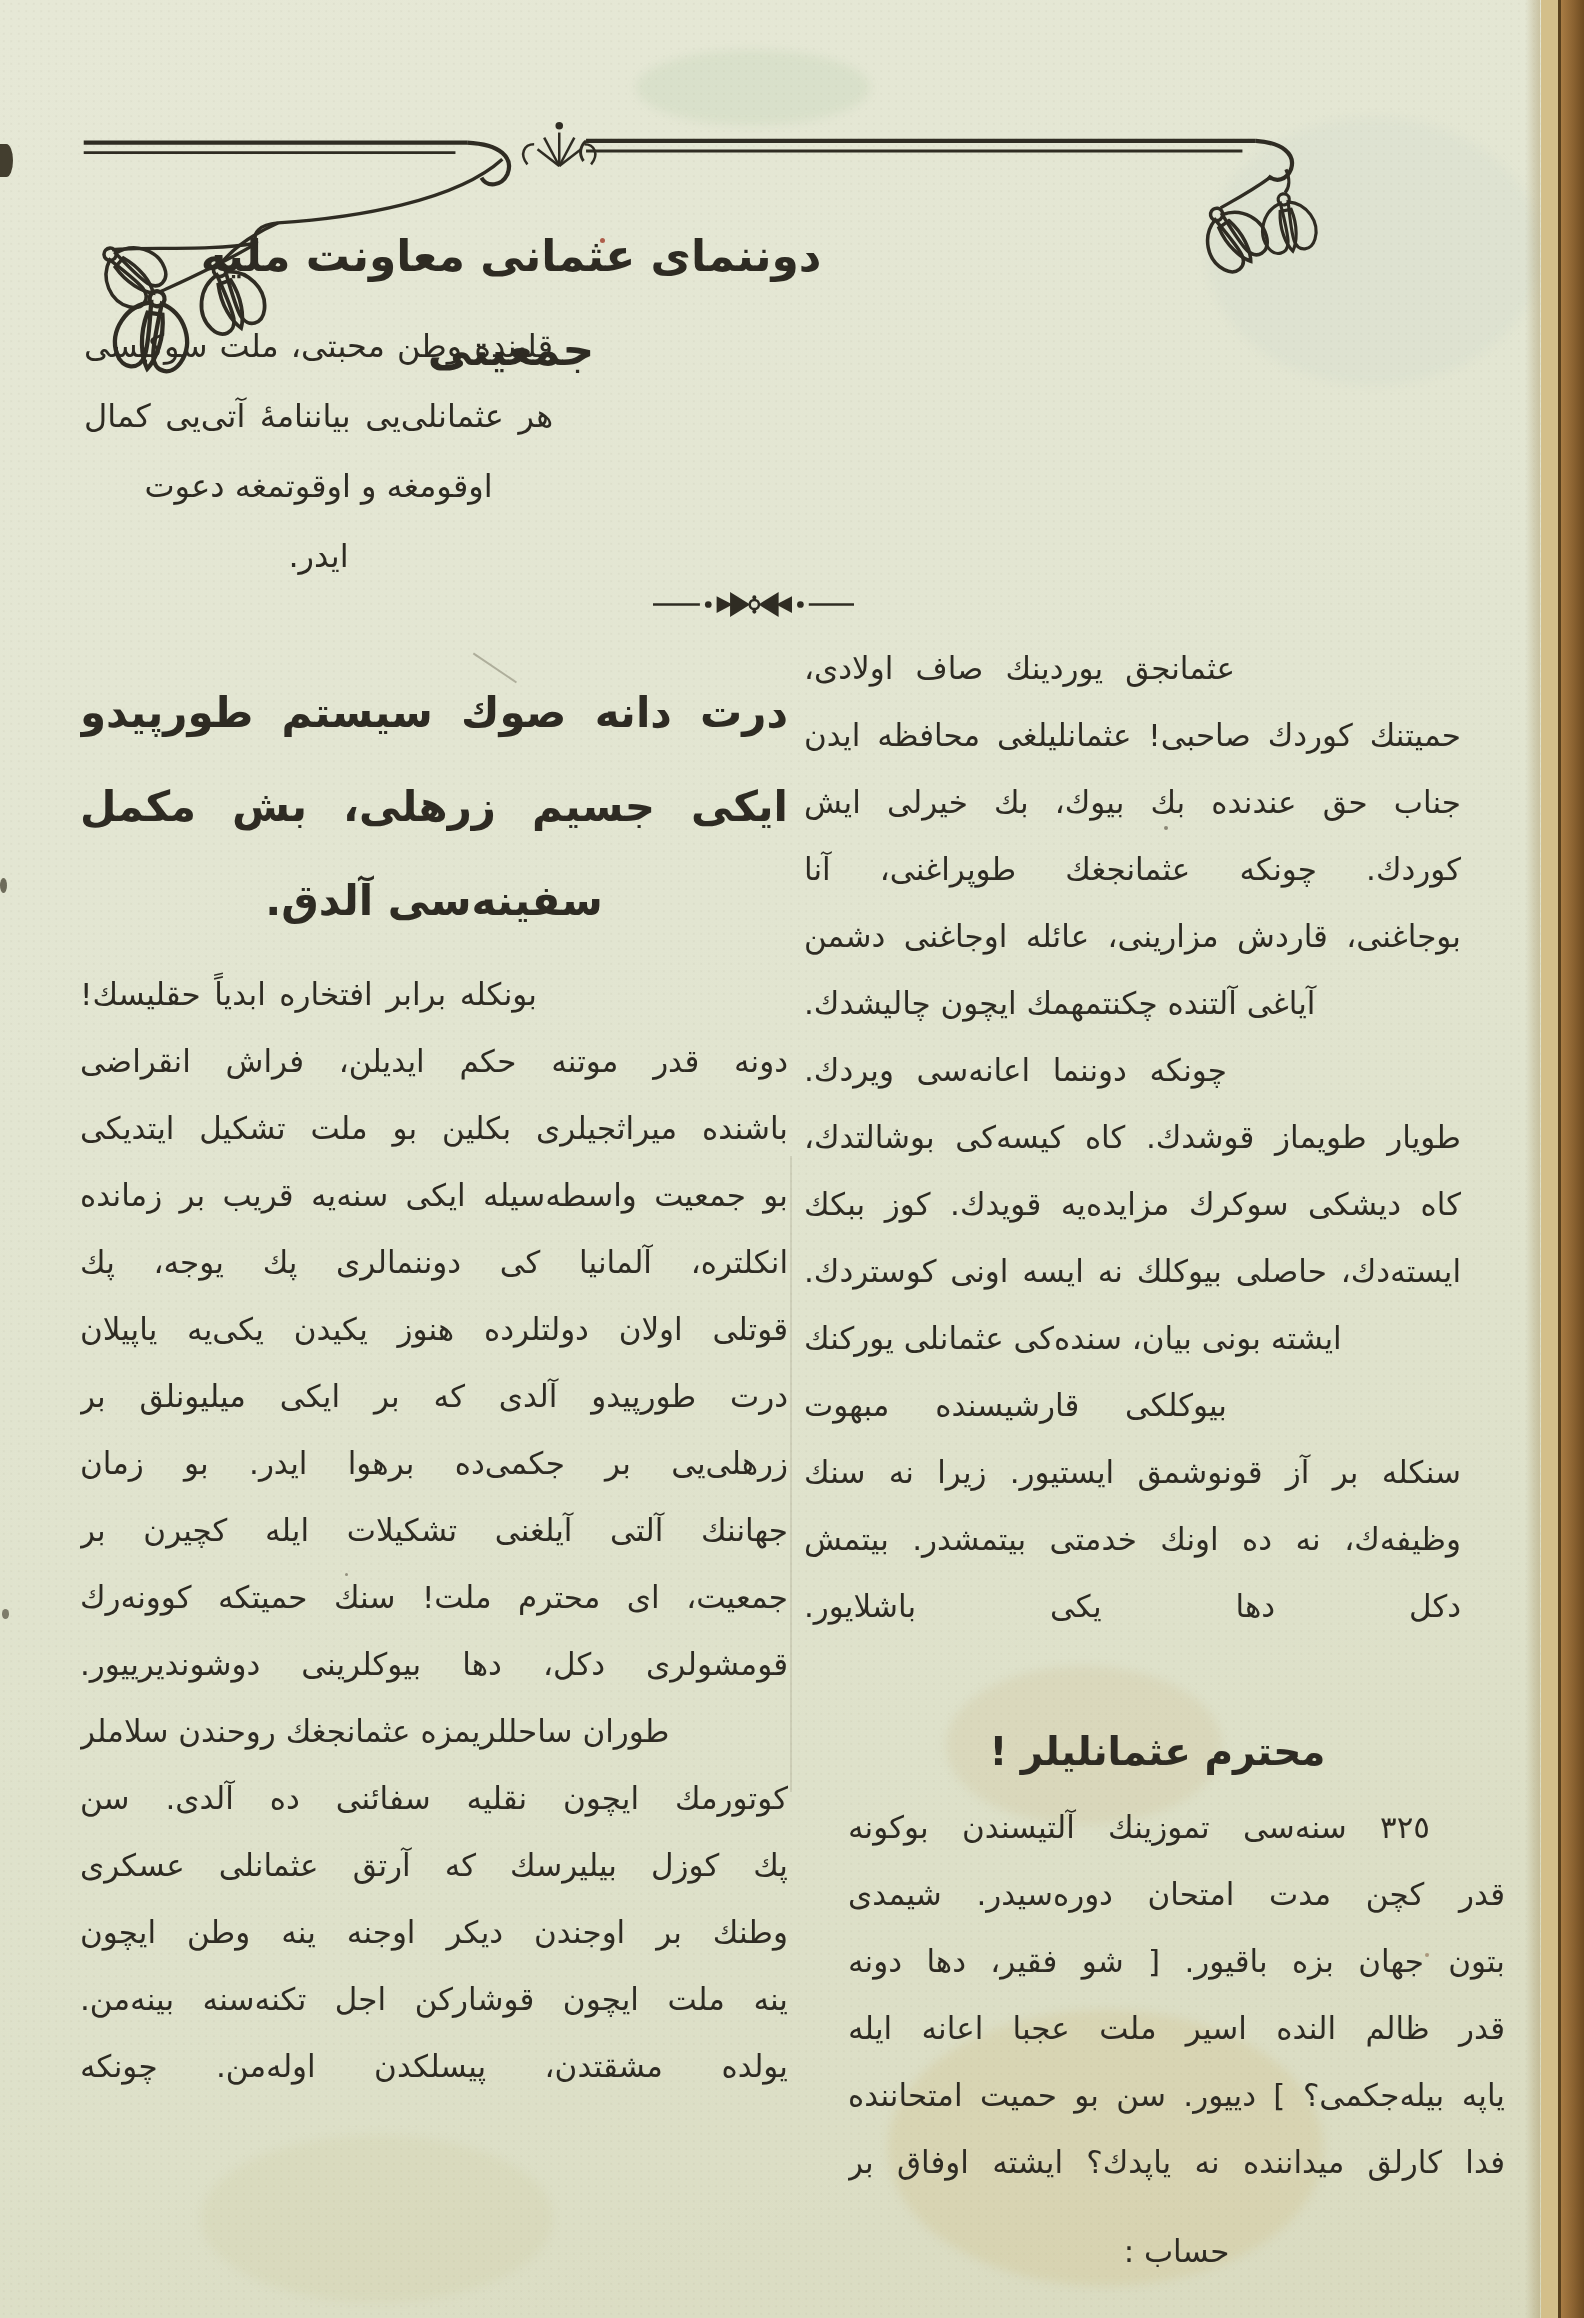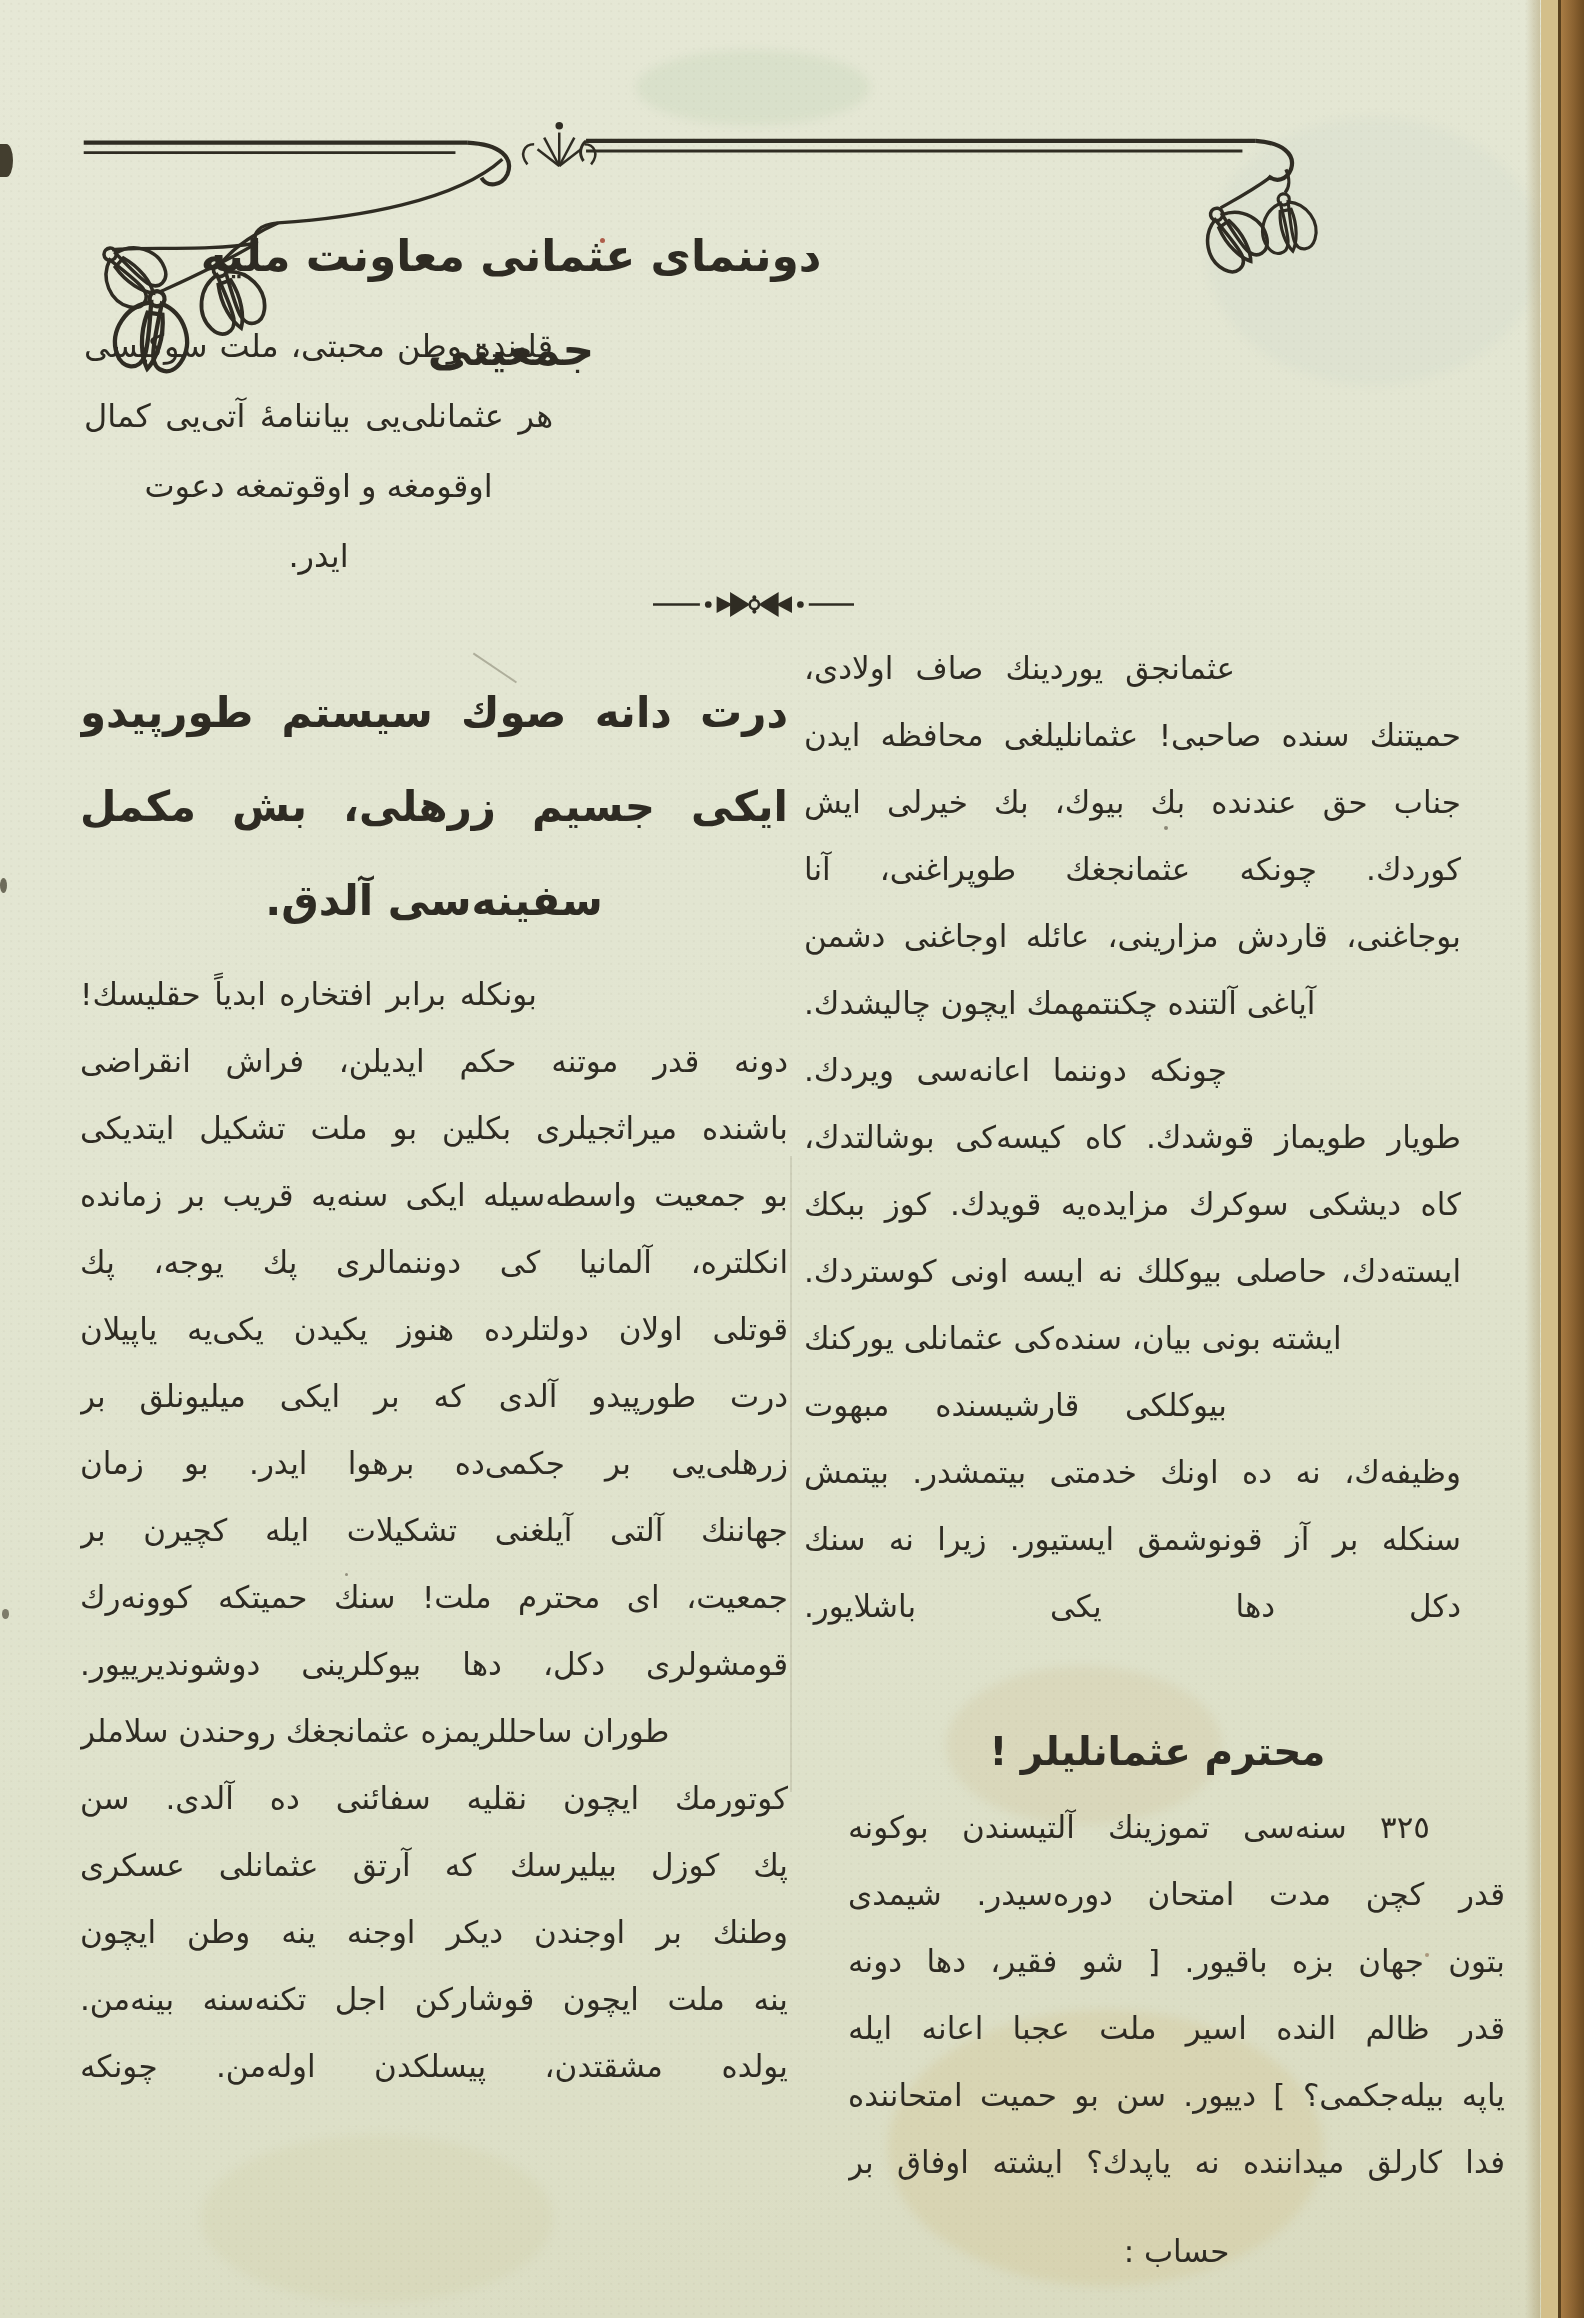--- a/index.html
+++ b/index.html
@@ -182,7 +182,7 @@
 
 <div class="abs rtl col rc-body1">
     <div class="ln">عثمانجق یوردینك صاف اولادی، عثمانلی</div>
-    <div class="ln">حمیتنك سنده صاحبی! عثمانلیلغی محافظه ایدن</div>
+    <div class="ln">حمیتنك كوردك صاحبی! عثمانلیلغی محافظه ایدن</div>
     <div class="ln">جناب حق عندنده بك بیوك، بك خیرلی ایش</div>
     <div class="ln">كوردك. چونكه عثمانجغك طوپراغنی، آنا</div>
     <div class="ln">بوجاغنی، قاردش مزارینی، عائله اوجاغنی دشمن</div>

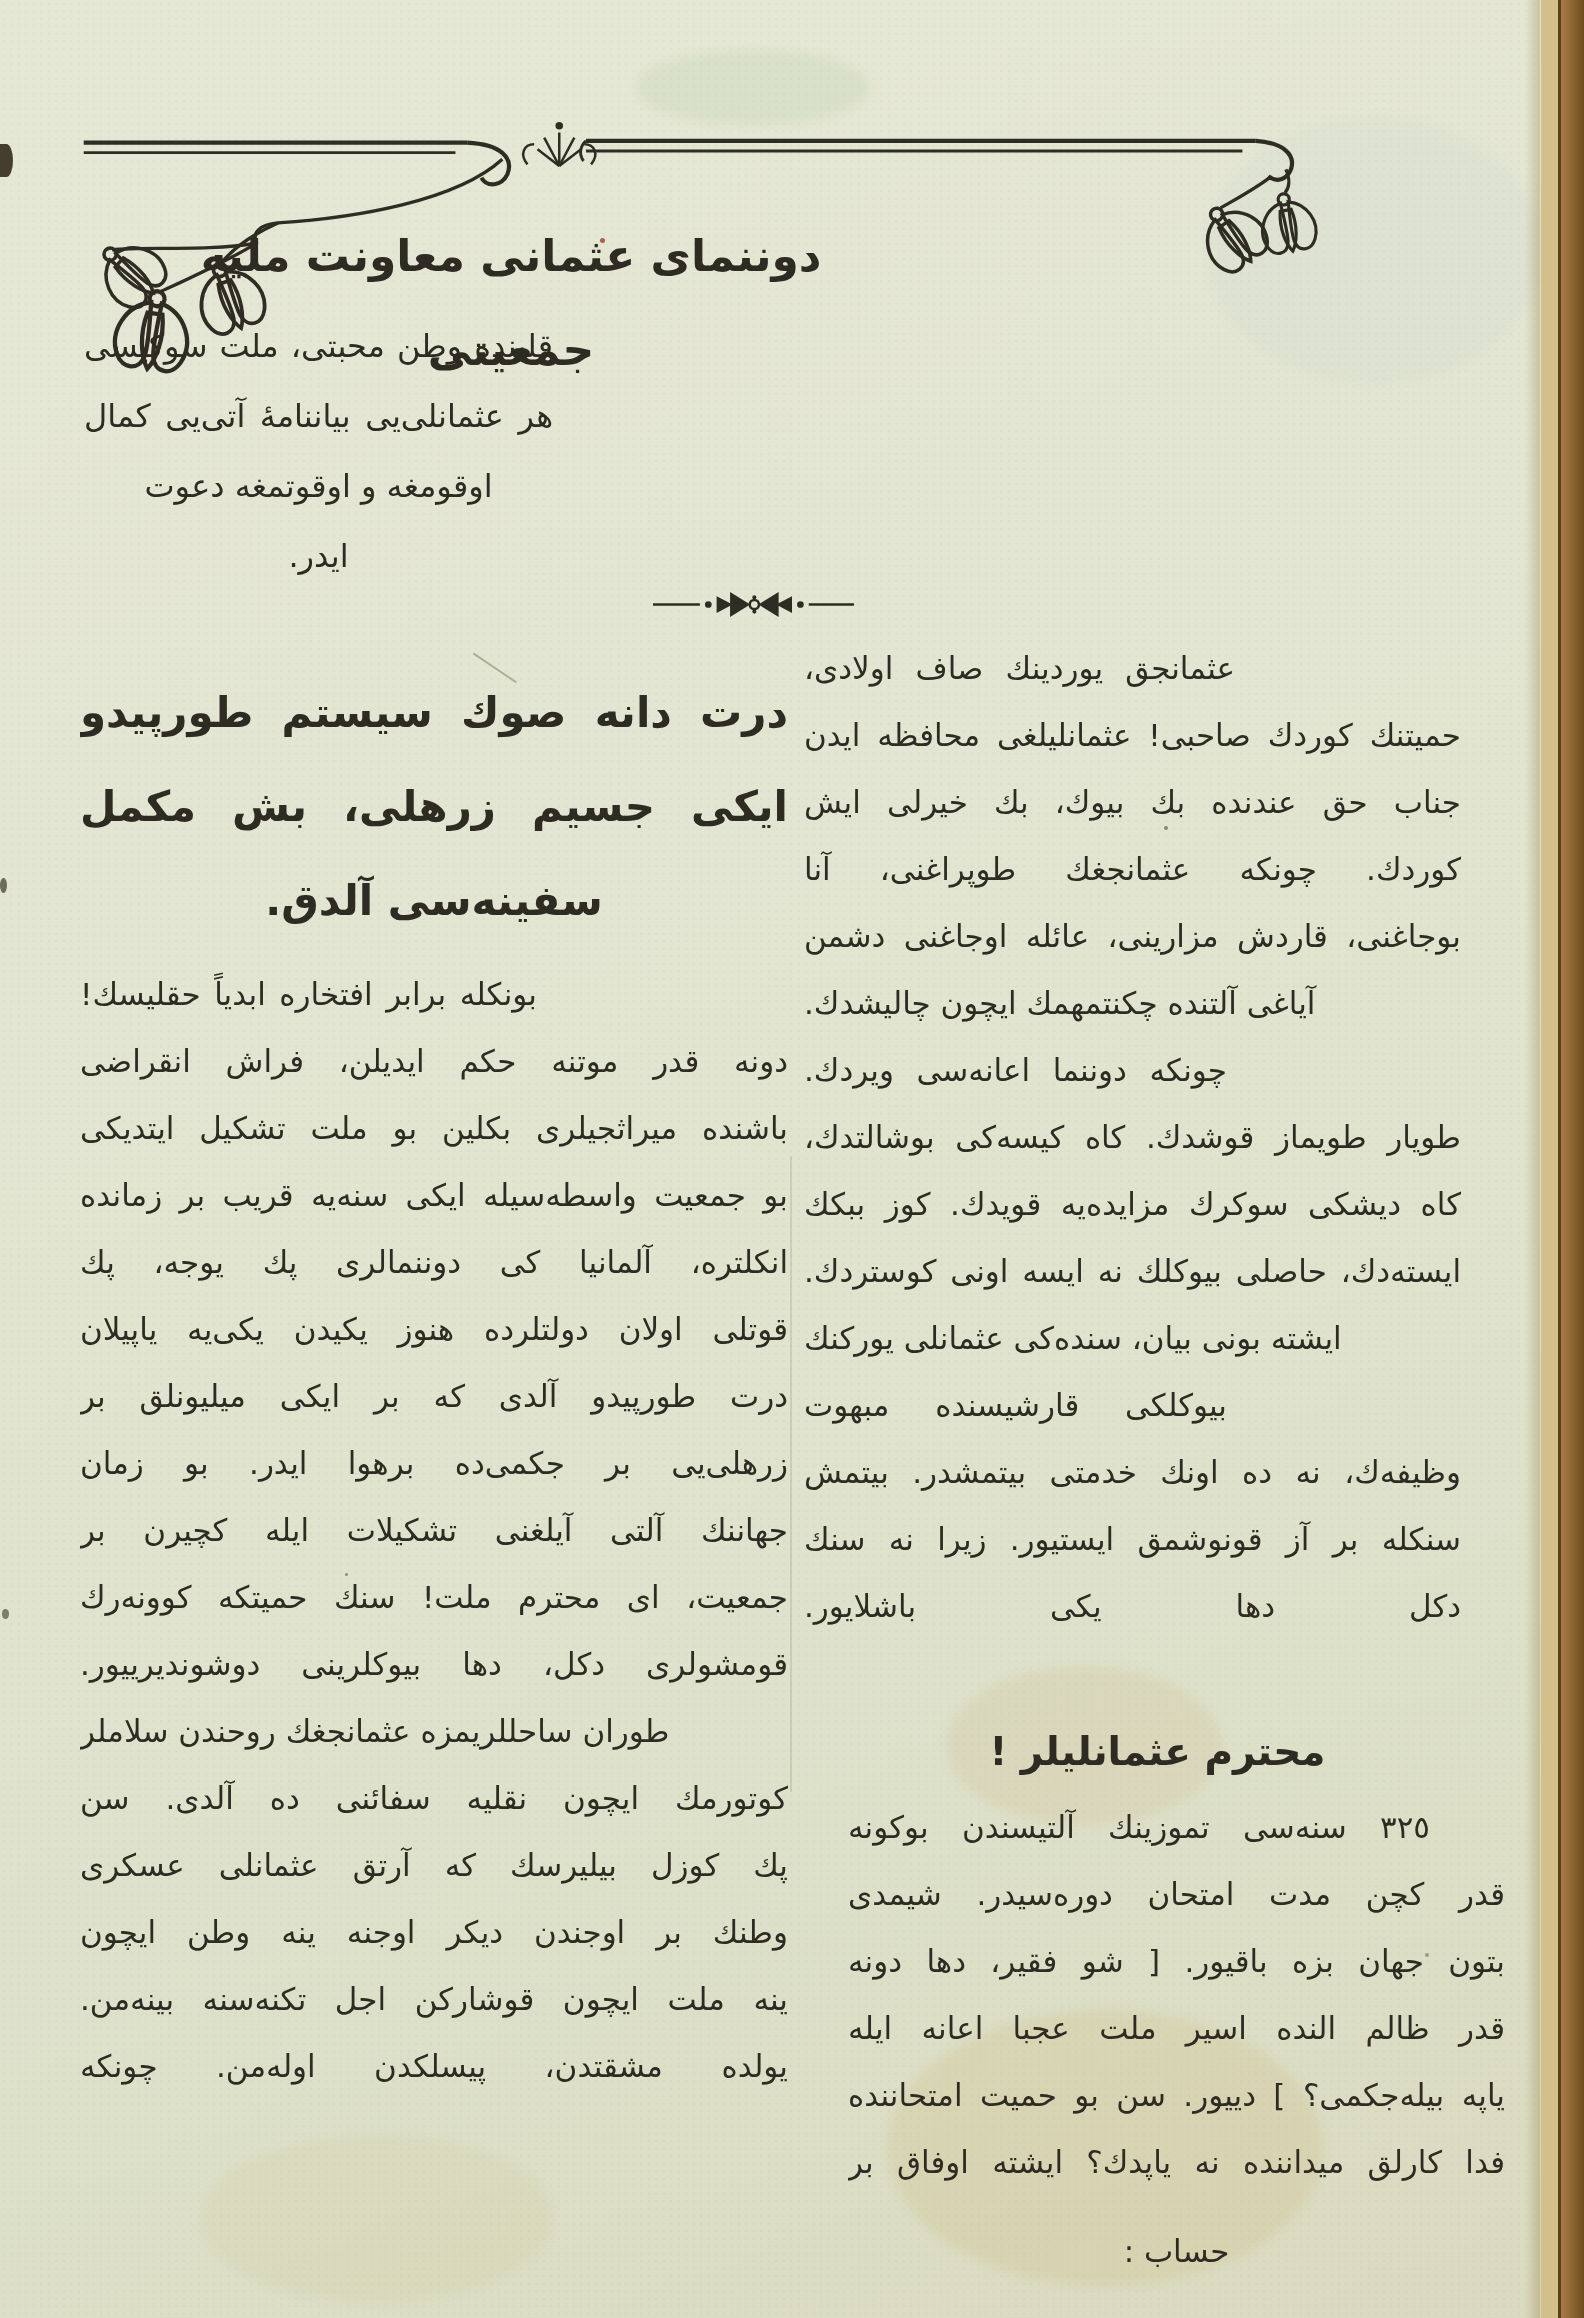--- a/index.html
+++ b/index.html
@@ -193,8 +193,8 @@
     <div class="ln">ایسته‌دك، حاصلی بیوكلك نه ایسه اونی كوستردك.</div>
     <div class="ln">ایشته بونی بیان، سنده‌كی عثمانلی یوركنك</div>
     <div class="ln">بیوكلكی قارشیسنده مبهوت قالان دوننما جمعیتی</div>
+    <div class="ln">سنكله بر آز قونوشمق ایستیور. زیرا نه سنك</div>
     <div class="ln">وظیفه‌ك، نه ده اونك خدمتی بیتمشدر. بیتمش</div>
-    <div class="ln">سنكله بر آز قونوشمق ایستیور. زیرا نه سنك</div>
     <div class="ln">دكل دها یكی باشلایور.</div>
   </div>
 <div class="abs rtl rc-subhead">محترم عثمانلیلر !</div>

